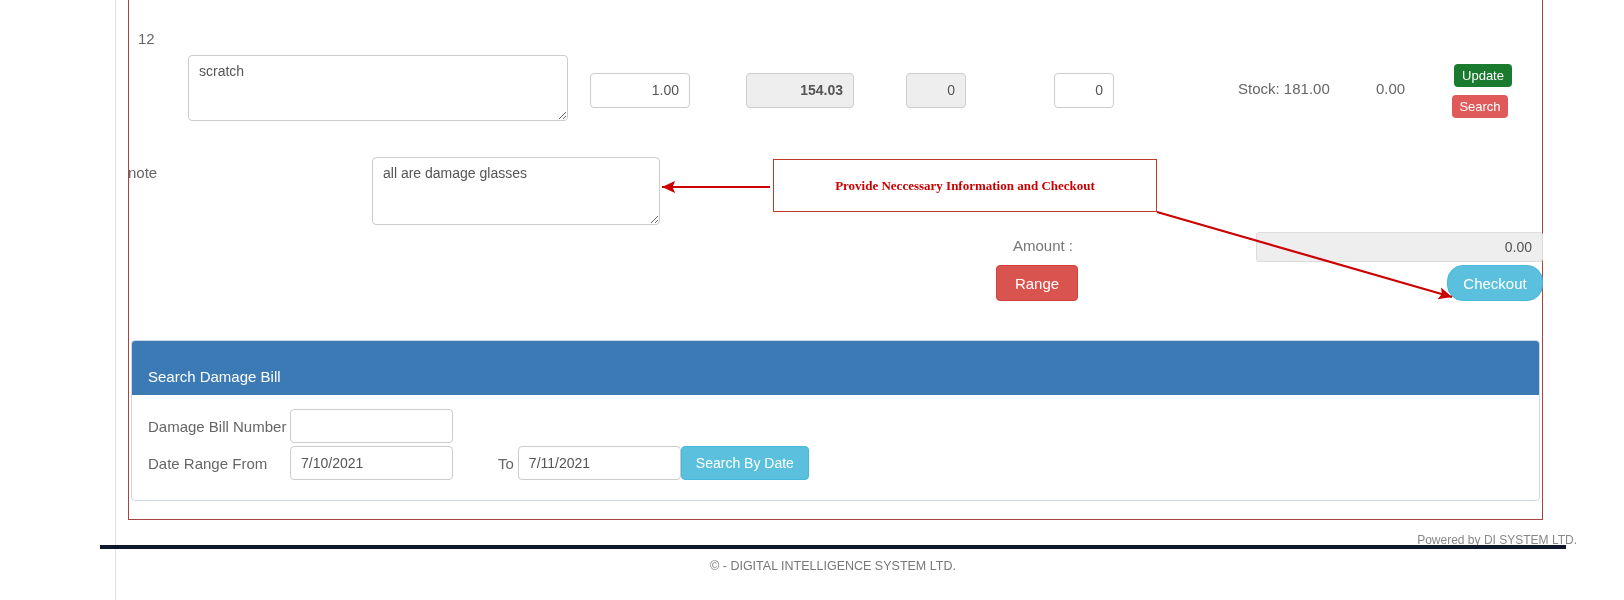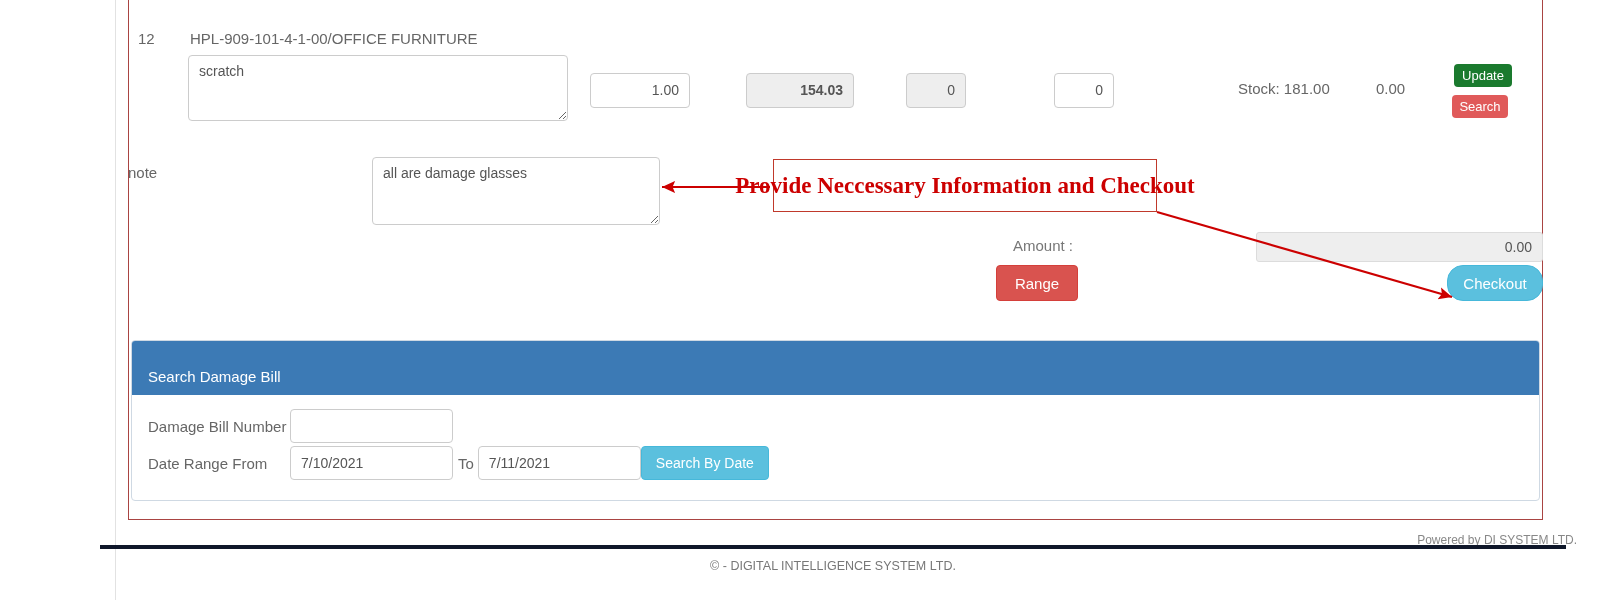--- a/index.html
+++ b/index.html
@@ -335,7 +335,6 @@
 
 <div id="item-row">
   <span id="item-serial">12</span>
-  <span id="item-code">HPL-909-101-4-1-00/OFFICE FURNITURE</span>
 
   <textarea id="item-remarks" style="">scratch</textarea>
 

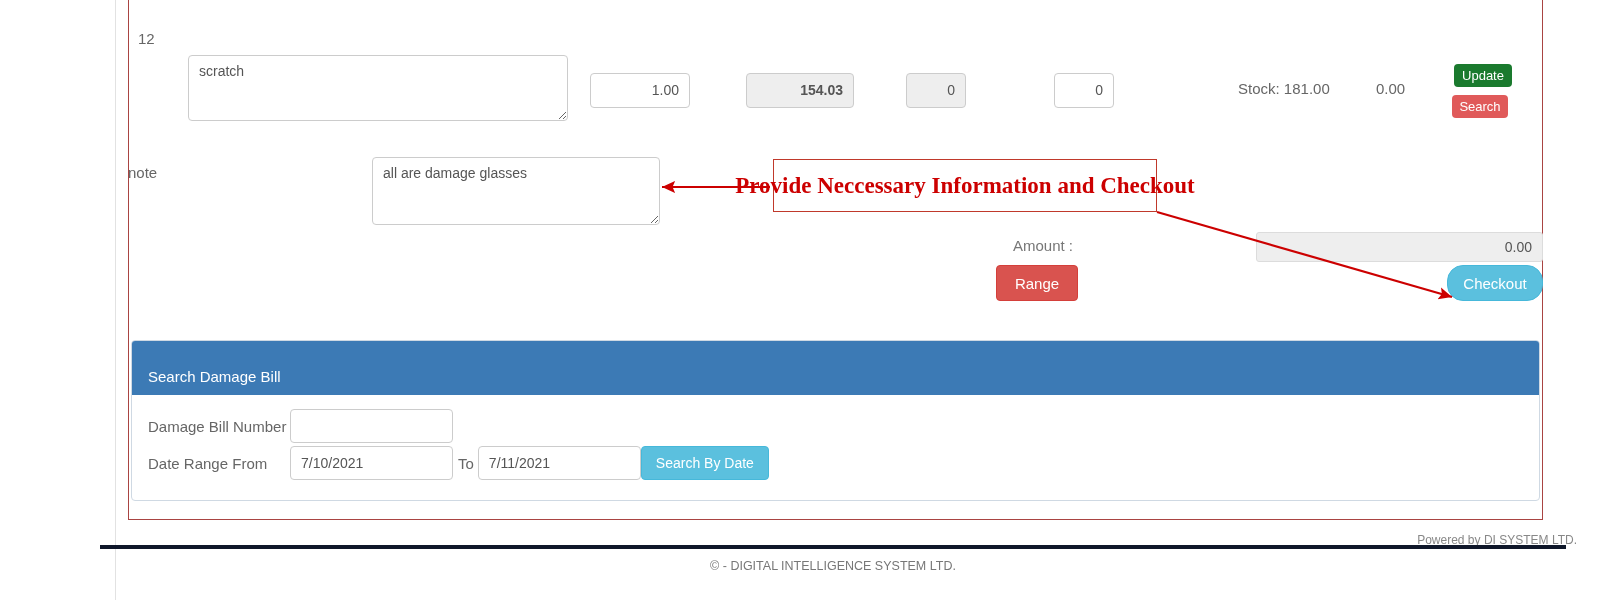--- a/index.html
+++ b/index.html
@@ -313,7 +313,7 @@
   #annot-text {
     font-family: "Liberation Serif", serif;
     font-weight: bold;
-    font-size: 23px;
+    font-size: 13px;
     color: #cc0000;
     white-space: nowrap;
   }

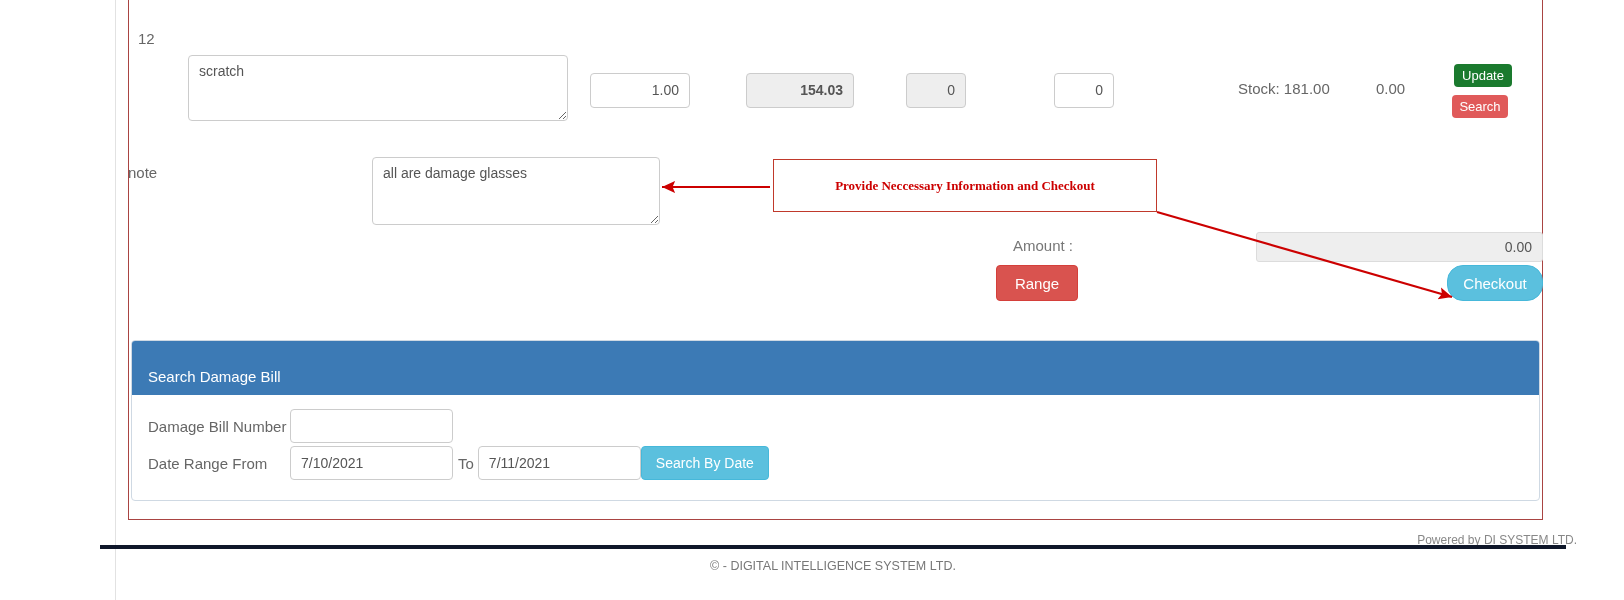--- a/index.html
+++ b/index.html
@@ -272,7 +272,7 @@
   }
   #label-bill-number { width: 142px; }
   #label-date-from   { width: 142px; }
-  #label-to          { padding: 0 4px 0 5px; }
+  #label-to          { padding: 0 4px 0 5px; margin-left: 40px; }
 
   
   #powered-by {

